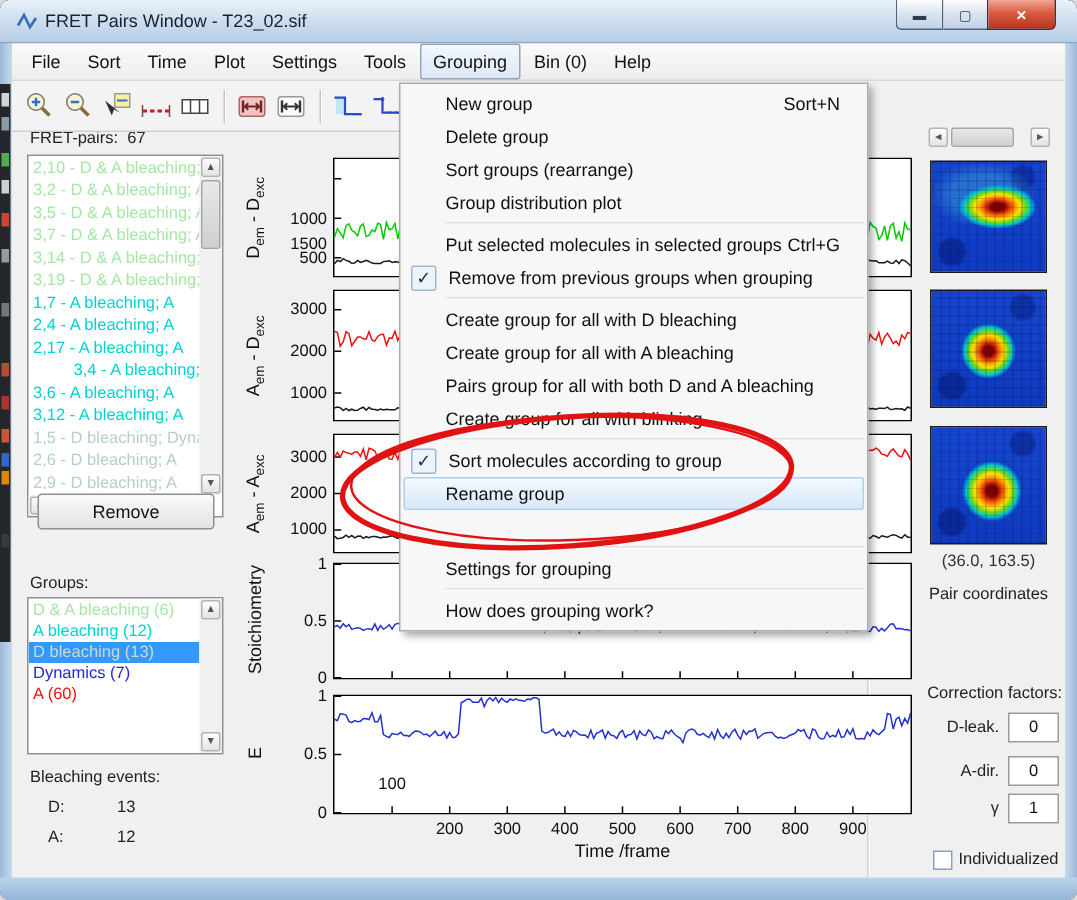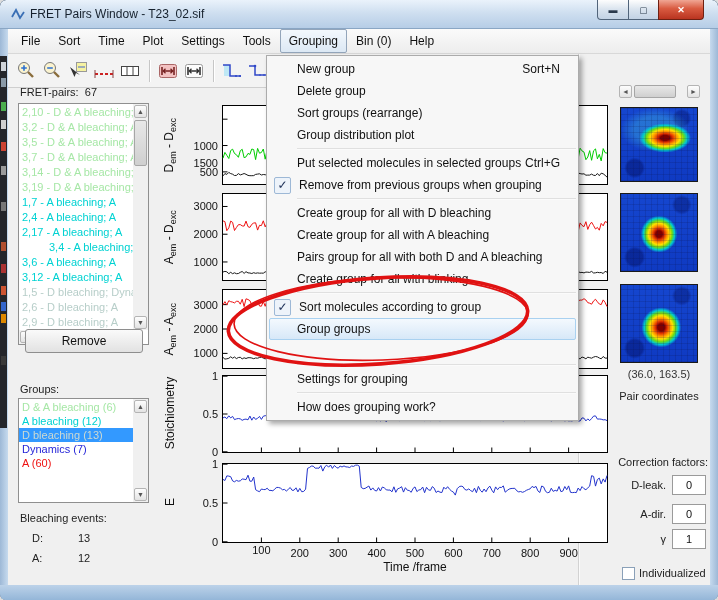--- a/index.html
+++ b/index.html
@@ -446,7 +446,7 @@
       </div>
       <div class="prow hl">
         <div class="gutter"></div>
-        <div class="plab">Group groups</div>
+        <div class="plab">Rename group</div>
       </div>
       <div class="prow">
         <div class="gutter"></div>

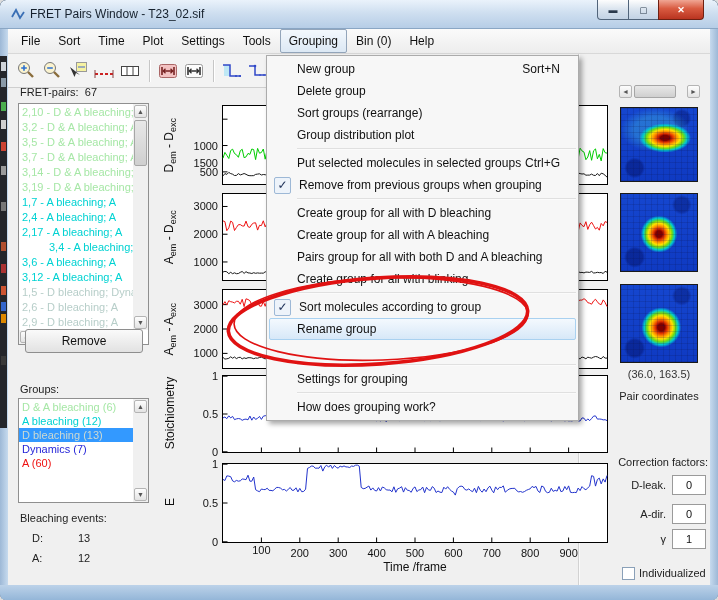--- a/index.html
+++ b/index.html
@@ -351,7 +351,7 @@
       <div class="ytick" style="left: 176px; top: 497px;">0.5</div>
       <div class="ytick" style="left: 176px; top: 458.2px;">1</div>
       <div class="ylabel" style="width: 80px; left: 130px; top: 495px;">E</div>
-      <div class="xtick" style="left: 241.4px; top: 544px;">100</div>
+      <div class="xtick" style="left: 241.4px; top: 517px;">100</div>
       <div class="xtick" style="left: 279.8px; top: 547px;">200</div>
       <div class="xtick" style="left: 318.2px; top: 547px;">300</div>
       <div class="xtick" style="left: 356.6px; top: 547px;">400</div>

